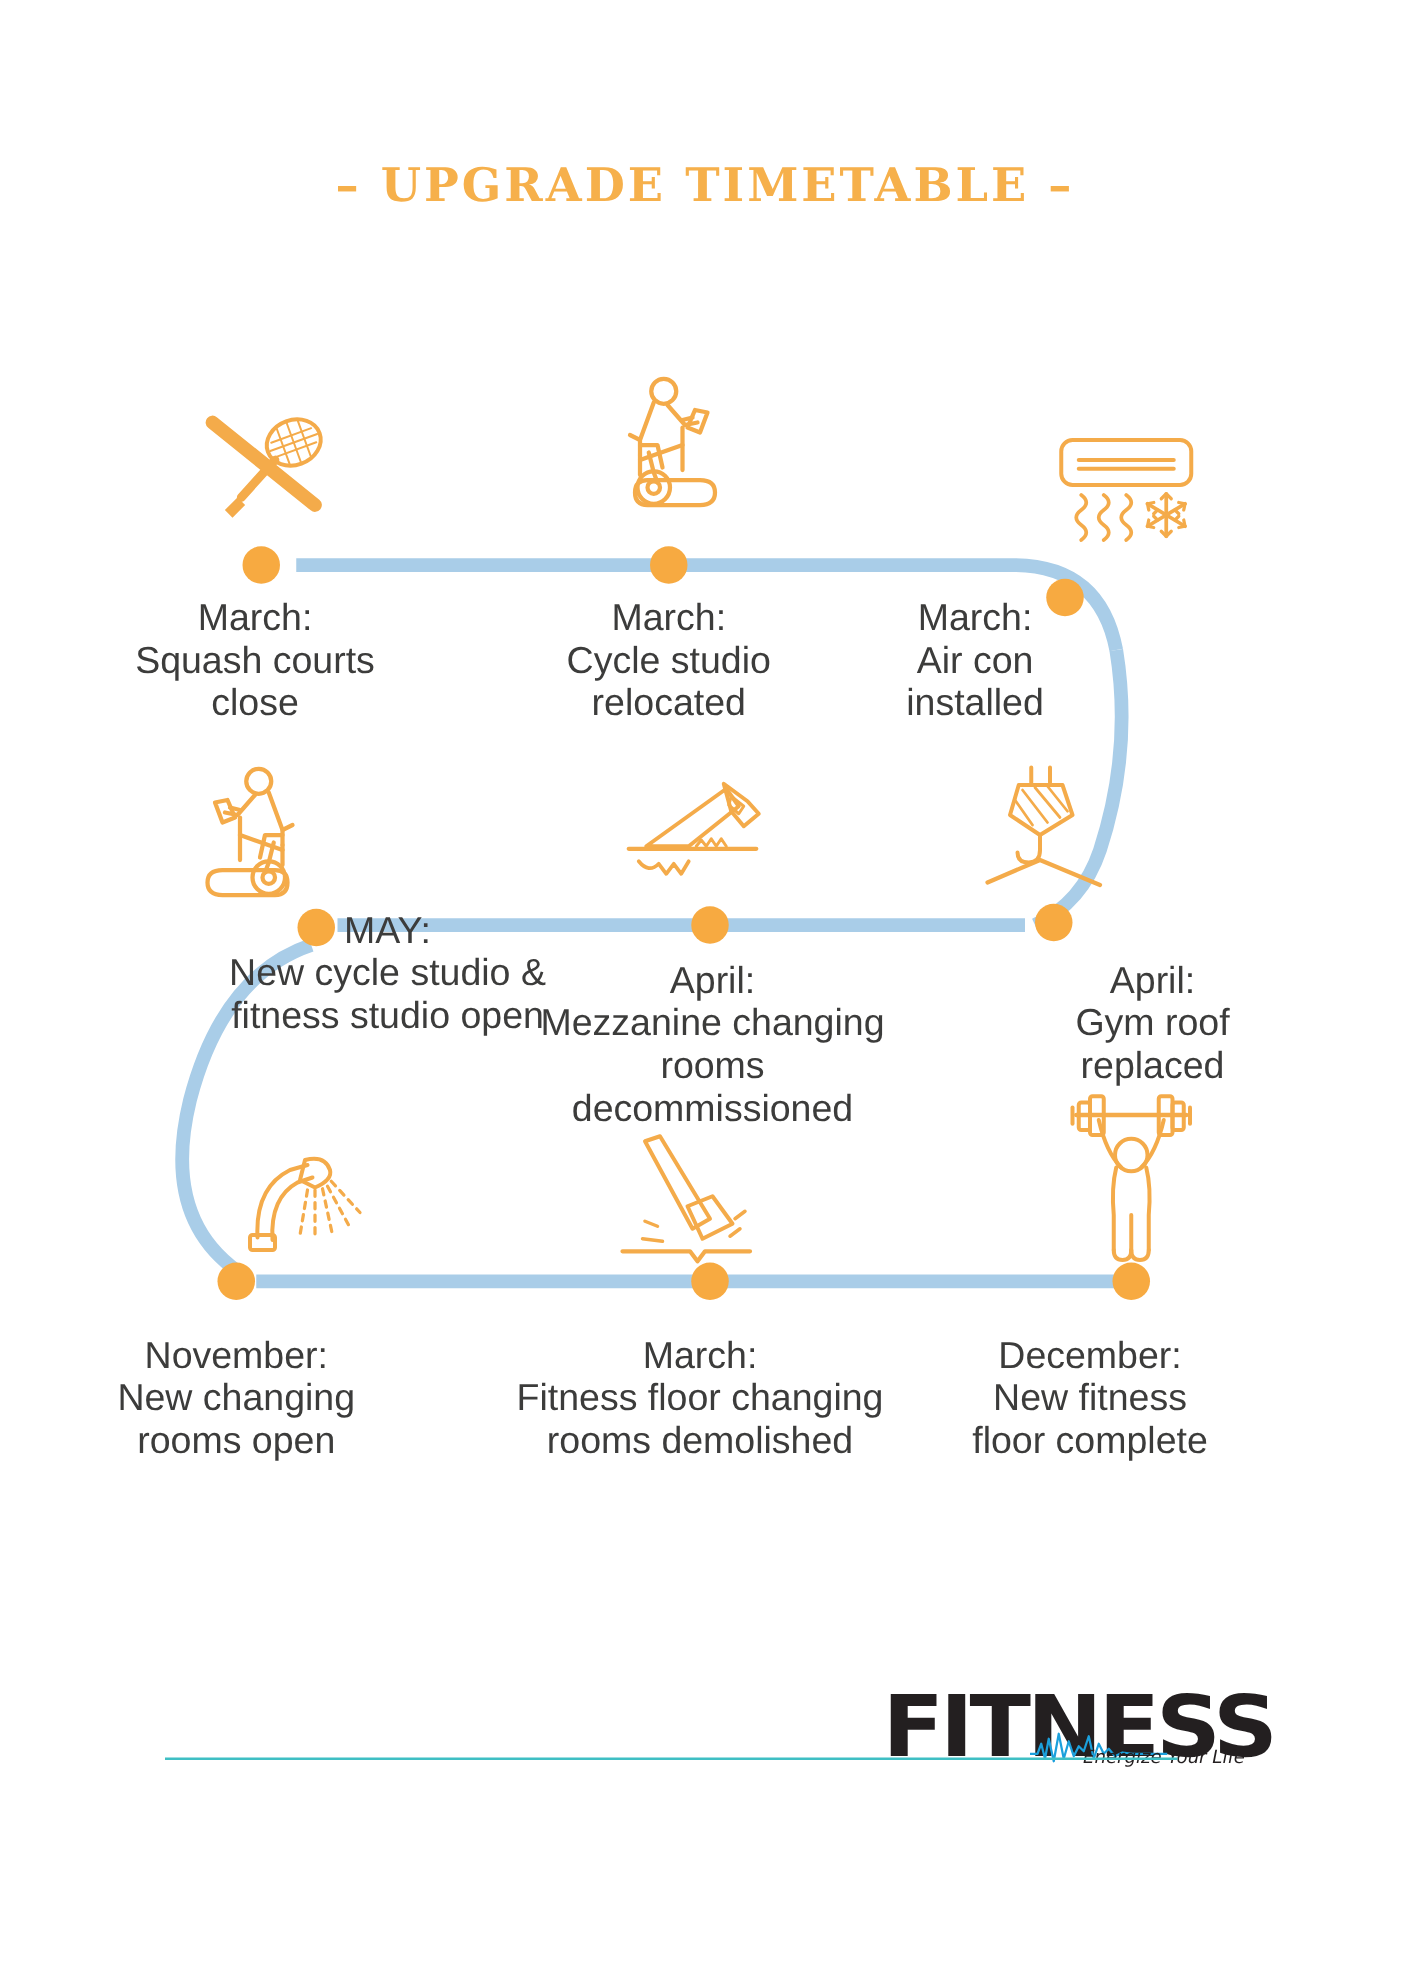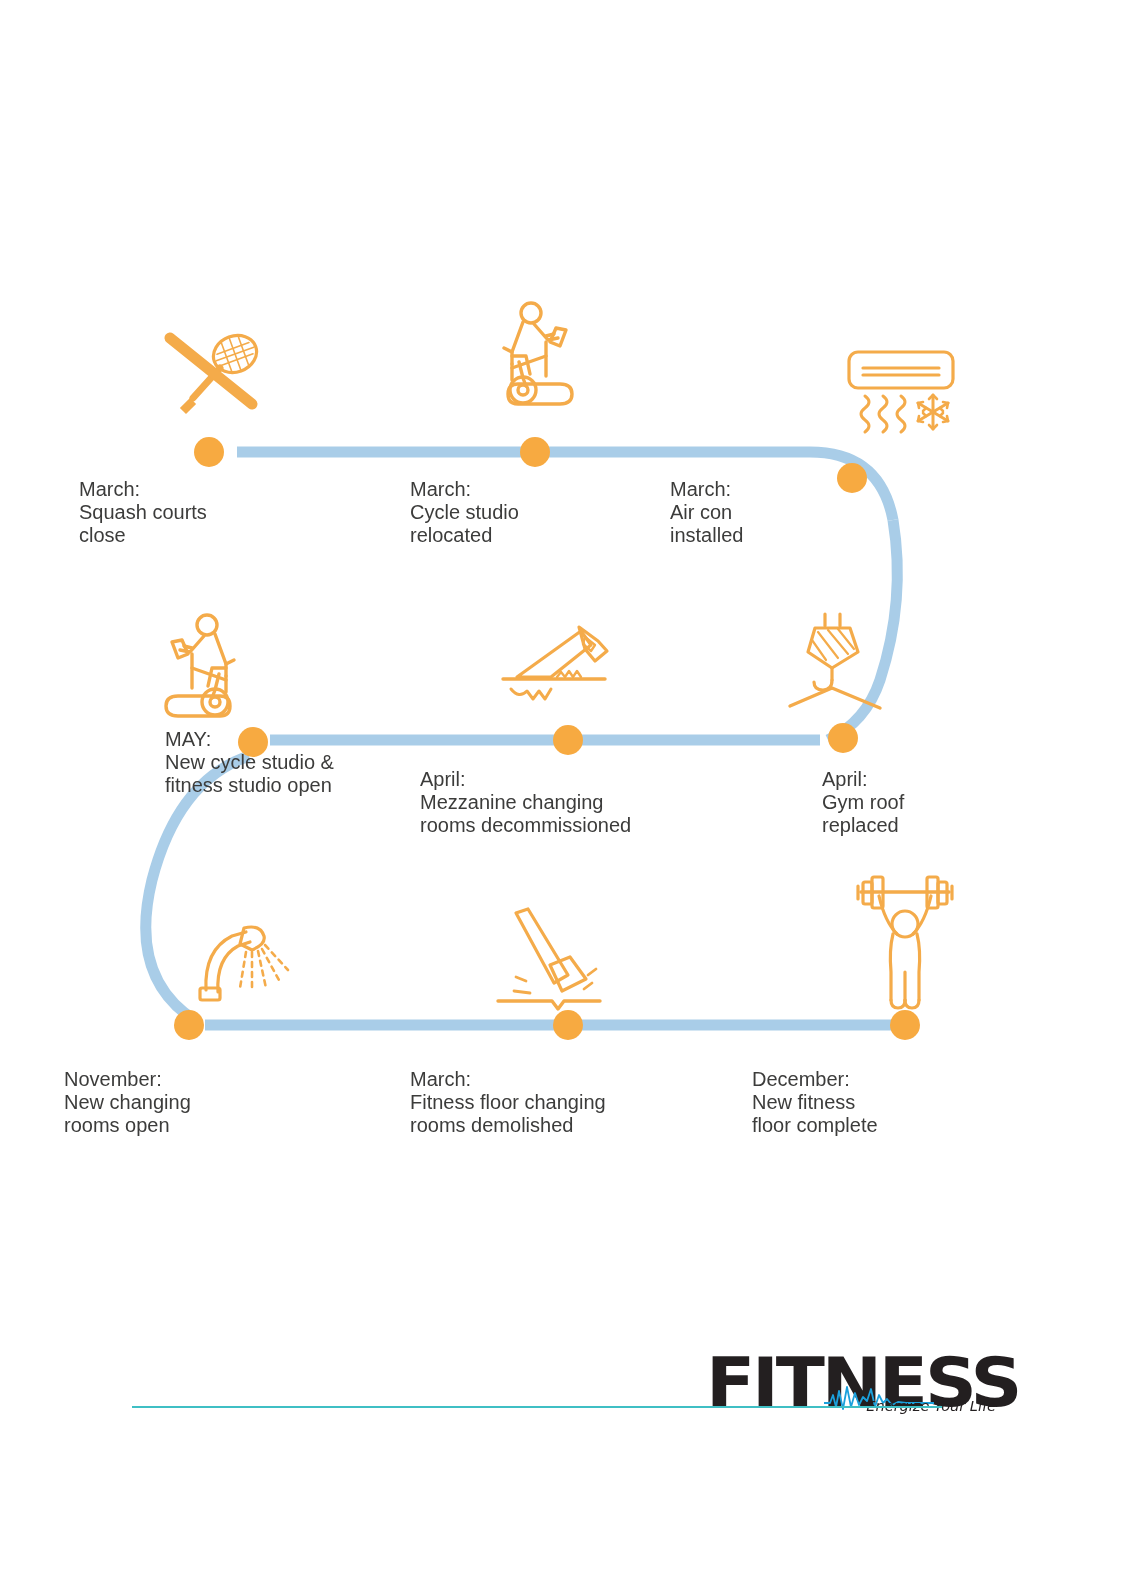--- a/index.html
+++ b/index.html
@@ -101,6 +101,7 @@
 
 <div id="page">
 
+  <div class="title">– UPGRADE TIMETABLE –</div>
 
   <svg id="timeline-svg" viewBox="0 0 1128 1574" xmlns="http://www.w3.org/2000/svg">
 

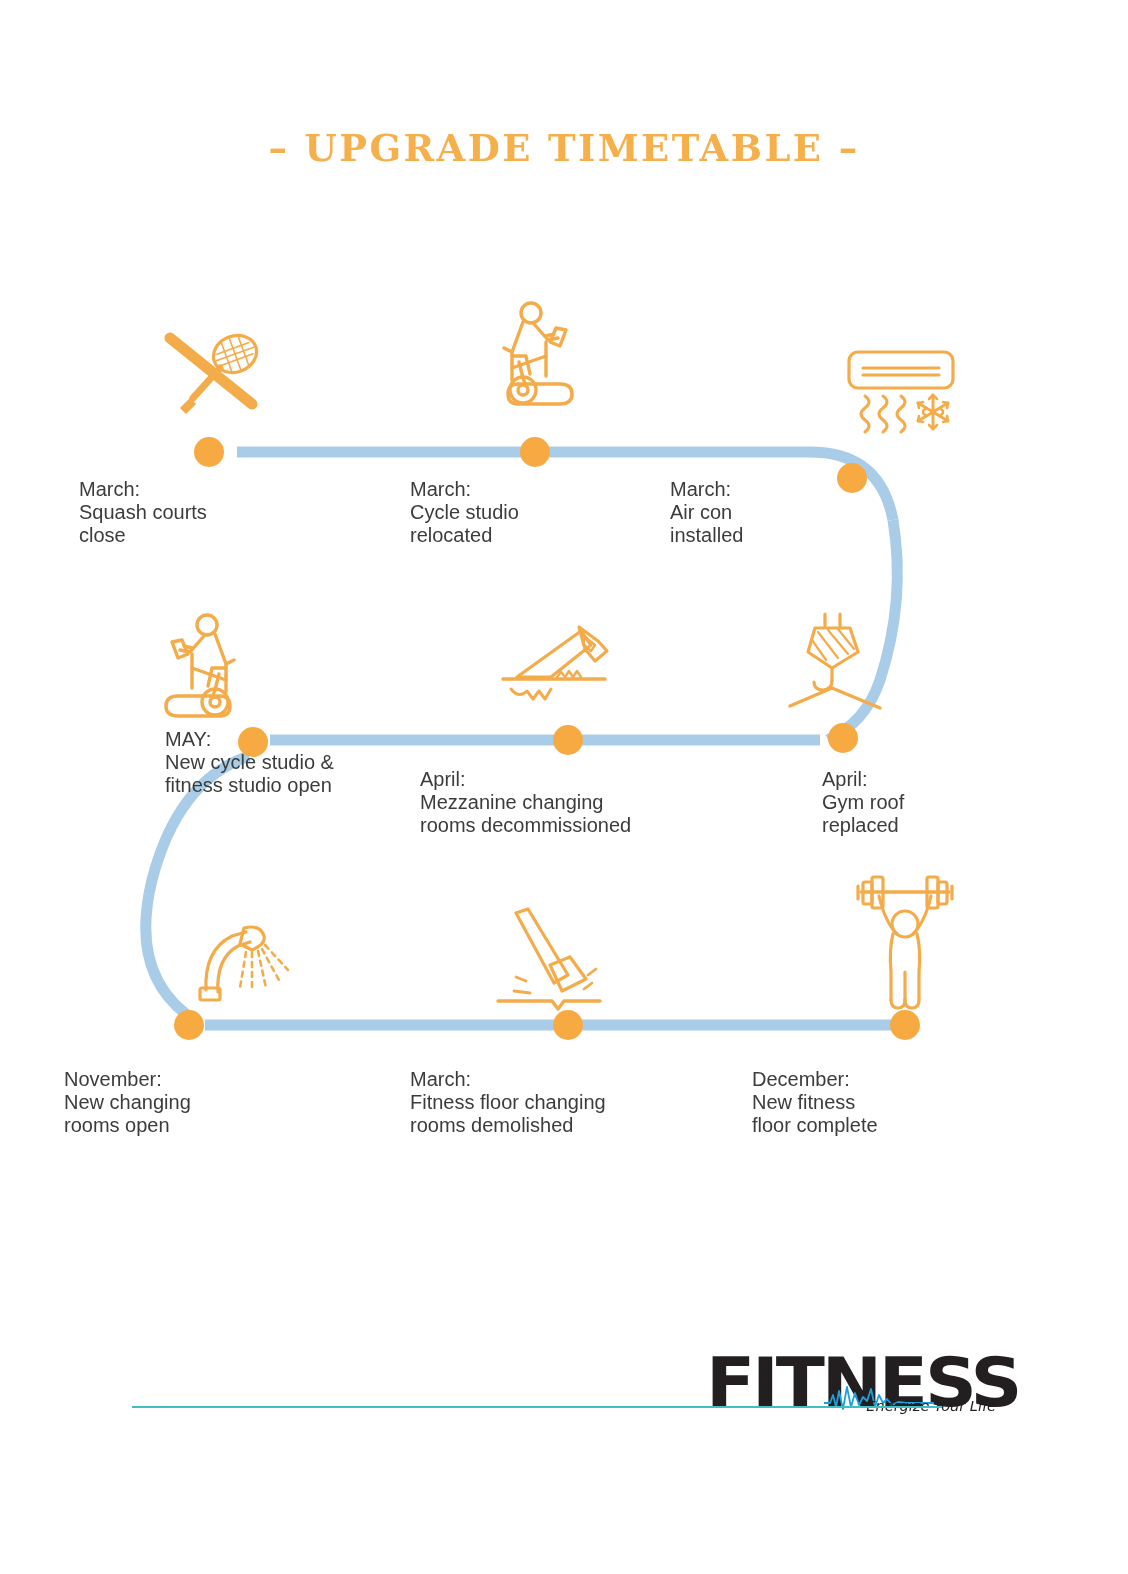--- a/index.html
+++ b/index.html
@@ -50,8 +50,8 @@
   .icon-wrap svg { display:block; overflow:visible; }
   .label {
     position:absolute;
-    text-align:left;
-    font-size:20px;
+    text-align:center;
+    font-size:30px;
     line-height:1.14;
     color:#3c3c3b;
     white-space:pre-line;

